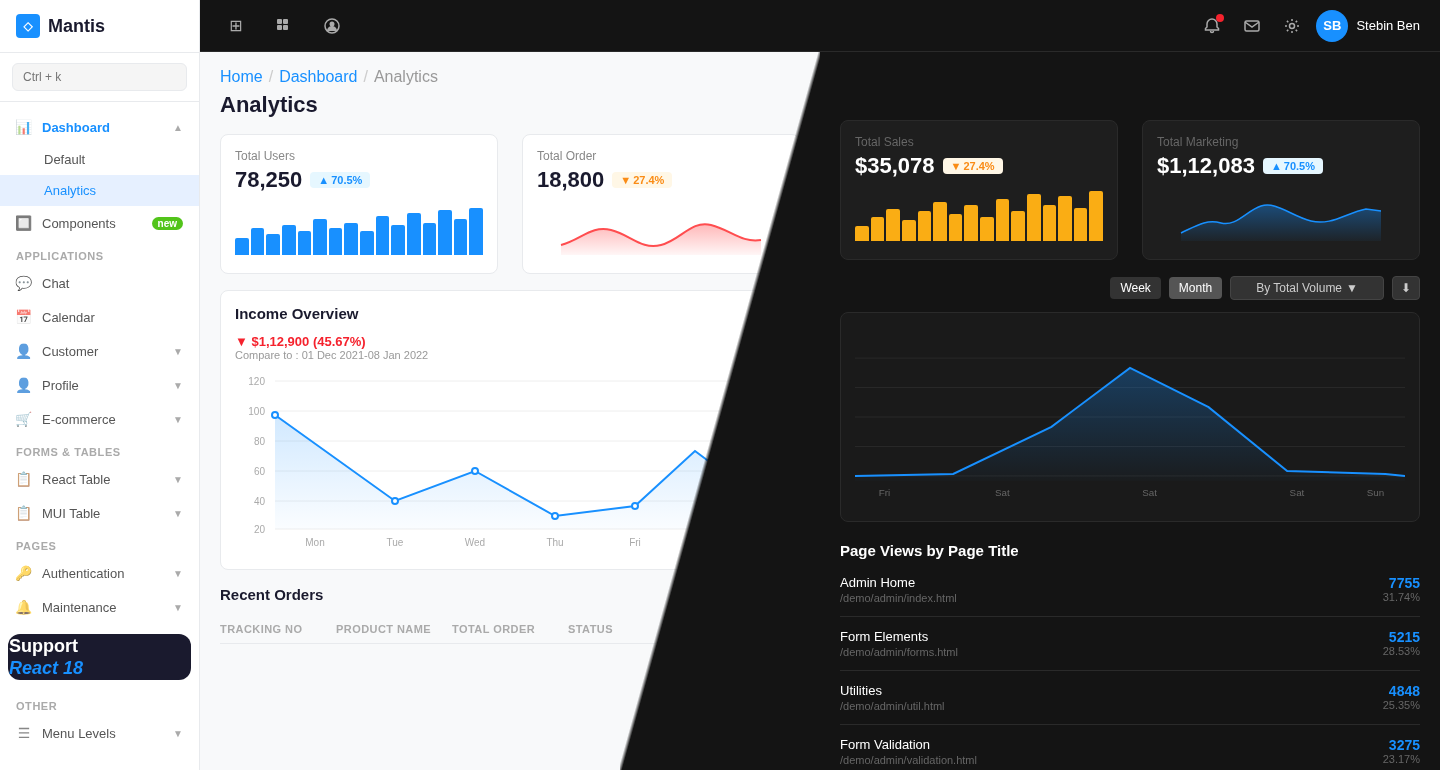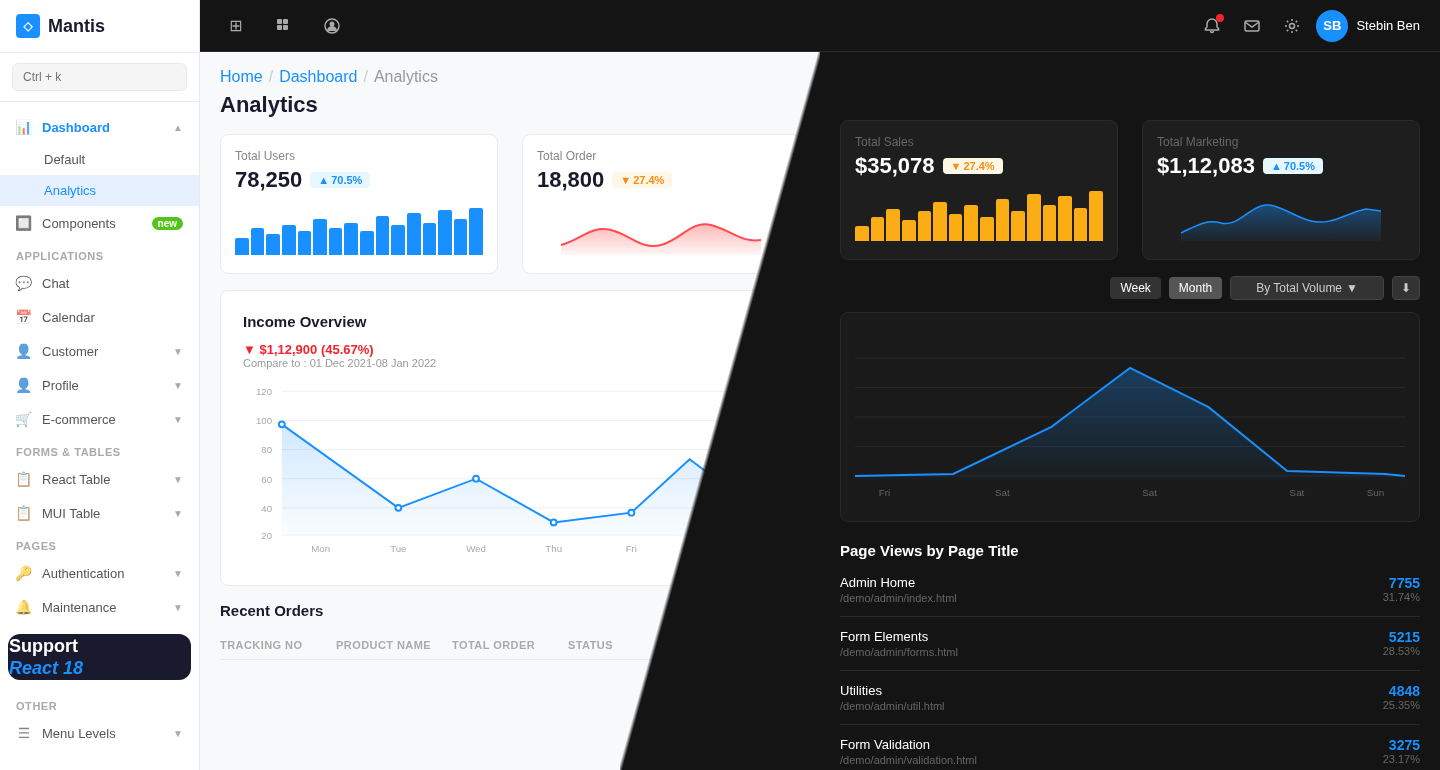--- a/index.html
+++ b/index.html
@@ -83,7 +83,7 @@
     .btn-download { background: #333; color: #ccc; border: 1px solid #444; padding: 4px 8px; border-radius: 4px; font-size: 12px; cursor: pointer; }
 
     
-    .chart-wrapper { background: #fff; border: 1px solid #e8eaed; border-radius: 8px; padding: 22px; margin-bottom: 16px; }
+    .chart-wrapper { background: #fff; border: 1px solid #e8eaed; border-radius: 8px; padding: 14px; margin-bottom: 16px; }
     .chart-wrapper-dark { background: #1a1a1a; border: 1px solid #2a2a2a; border-radius: 8px; padding: 14px; margin-bottom: 16px; }
 
     

